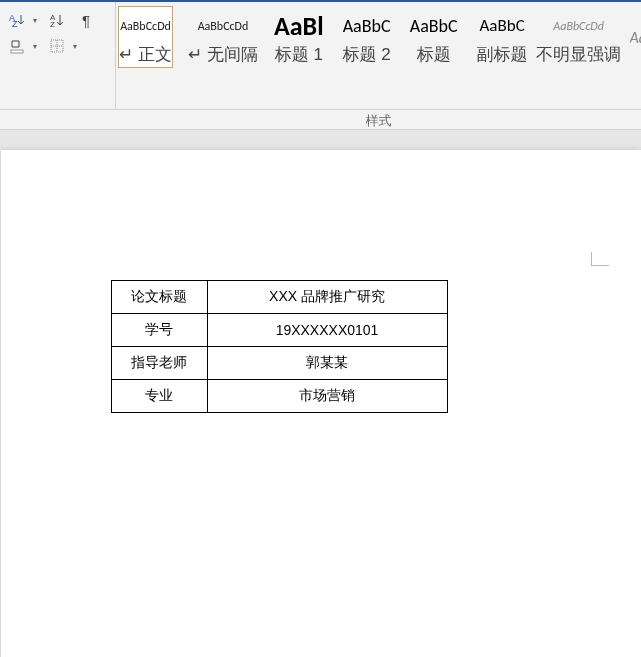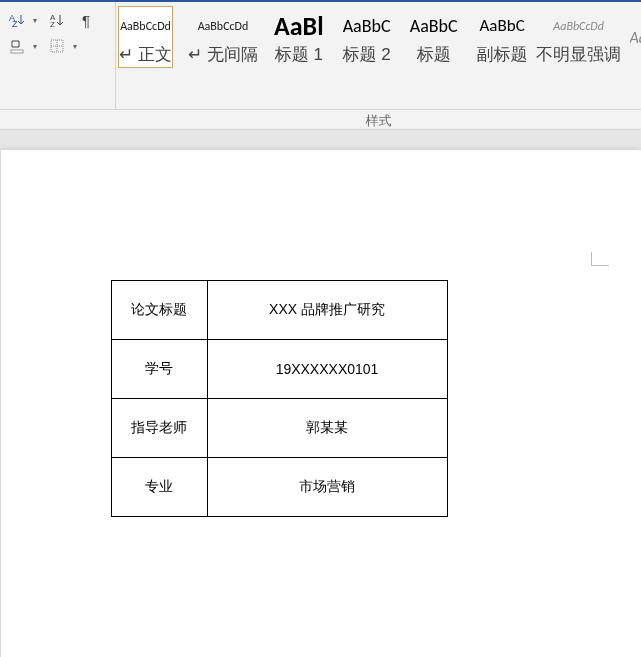--- a/index.html
+++ b/index.html
@@ -137,7 +137,7 @@
     }
     table.doc-table td {
       border: 1px solid #000;
-      padding: 20px 6px;
+      padding: 7px 6px;
       font-size: 14px;
       text-align: center;
       height: 24px;

